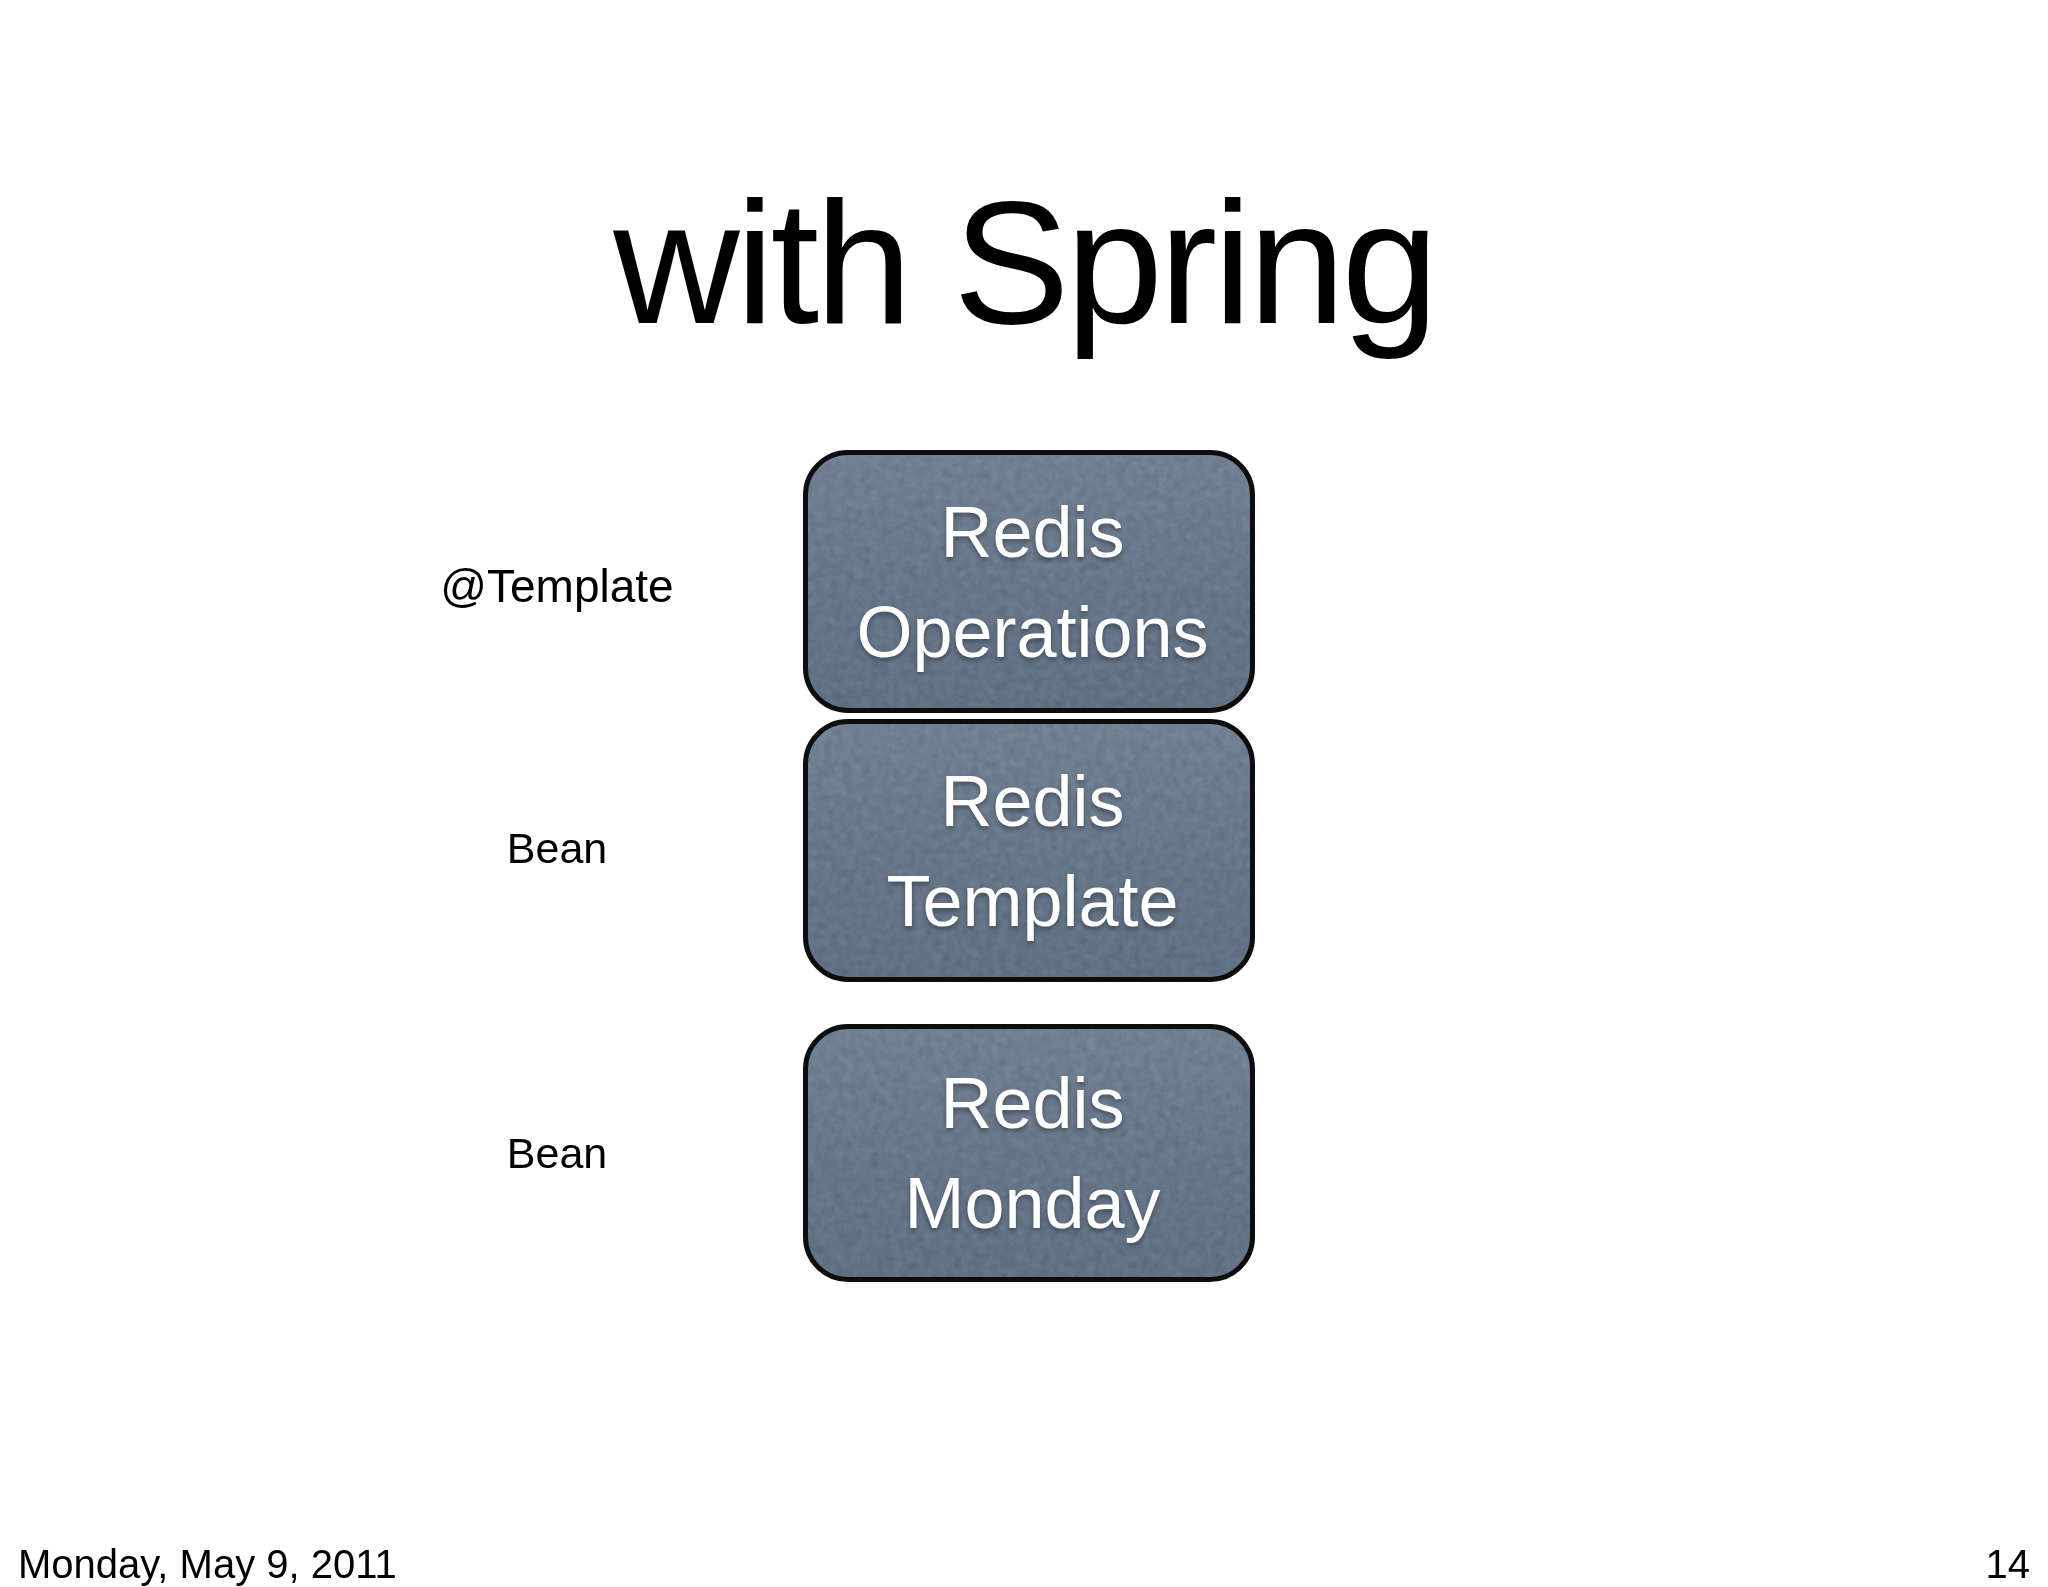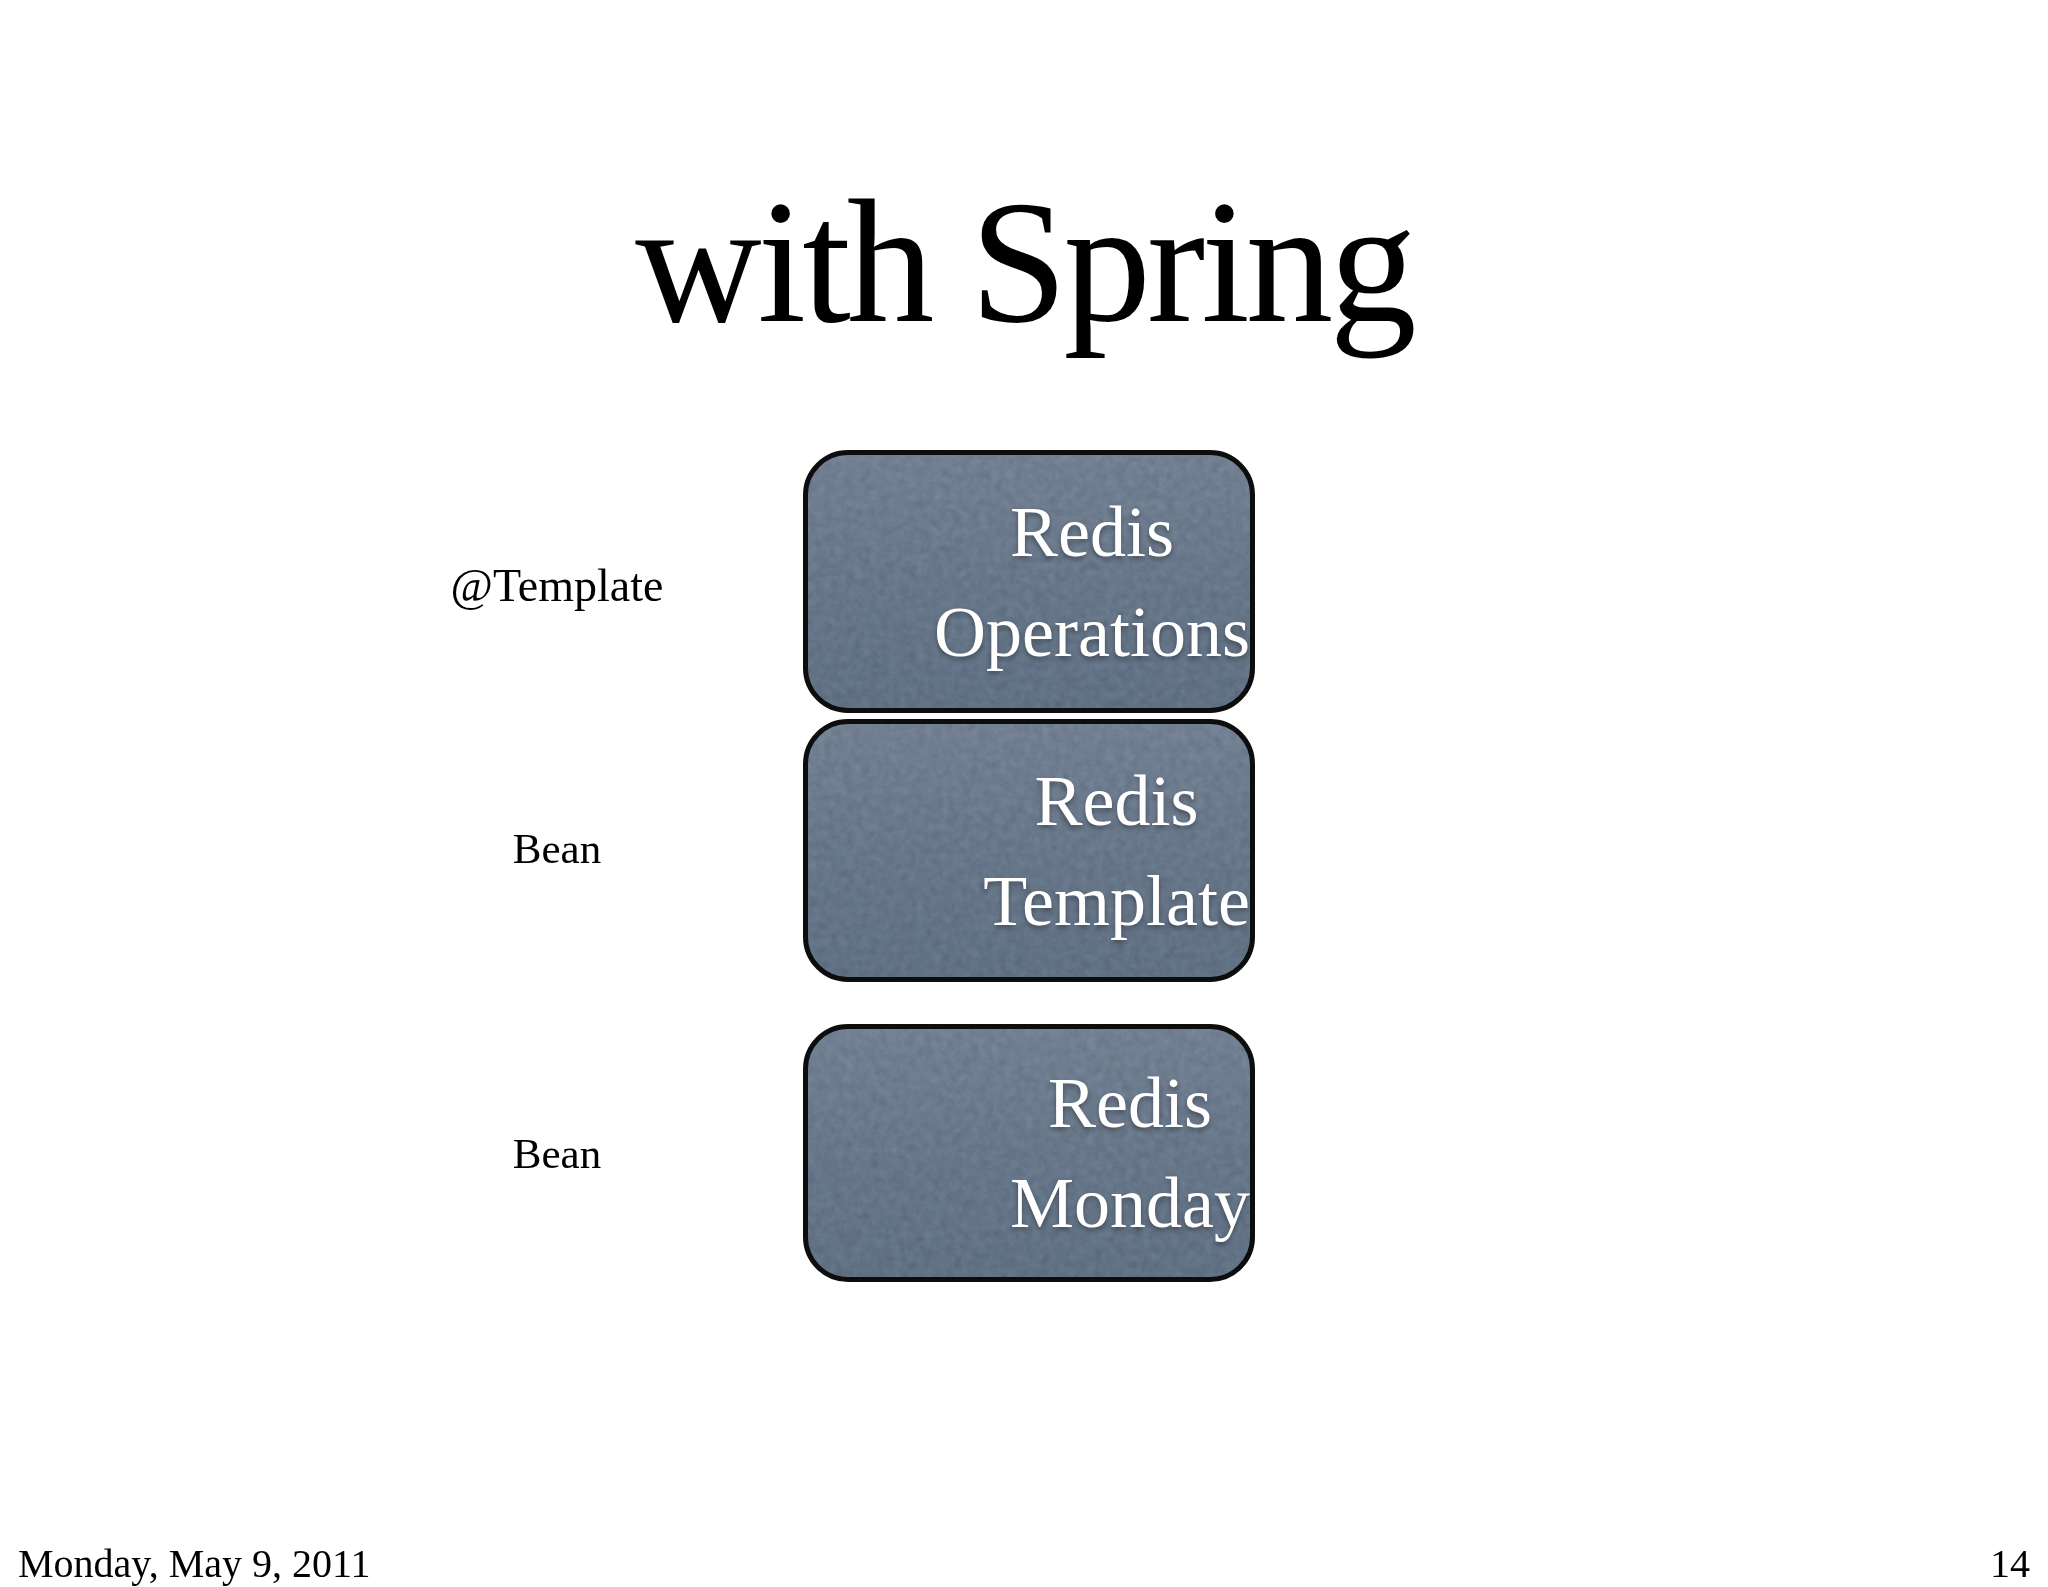--- a/index.html
+++ b/index.html
@@ -13,7 +13,7 @@
     height: 1587px;
     background: var(--background, #ffffff);
     overflow: hidden;
-    font-family: Liberation Serif, serif;
+    font-family: Liberation Sans, sans-serif;
     color: var(--text, #000000);
   }
 

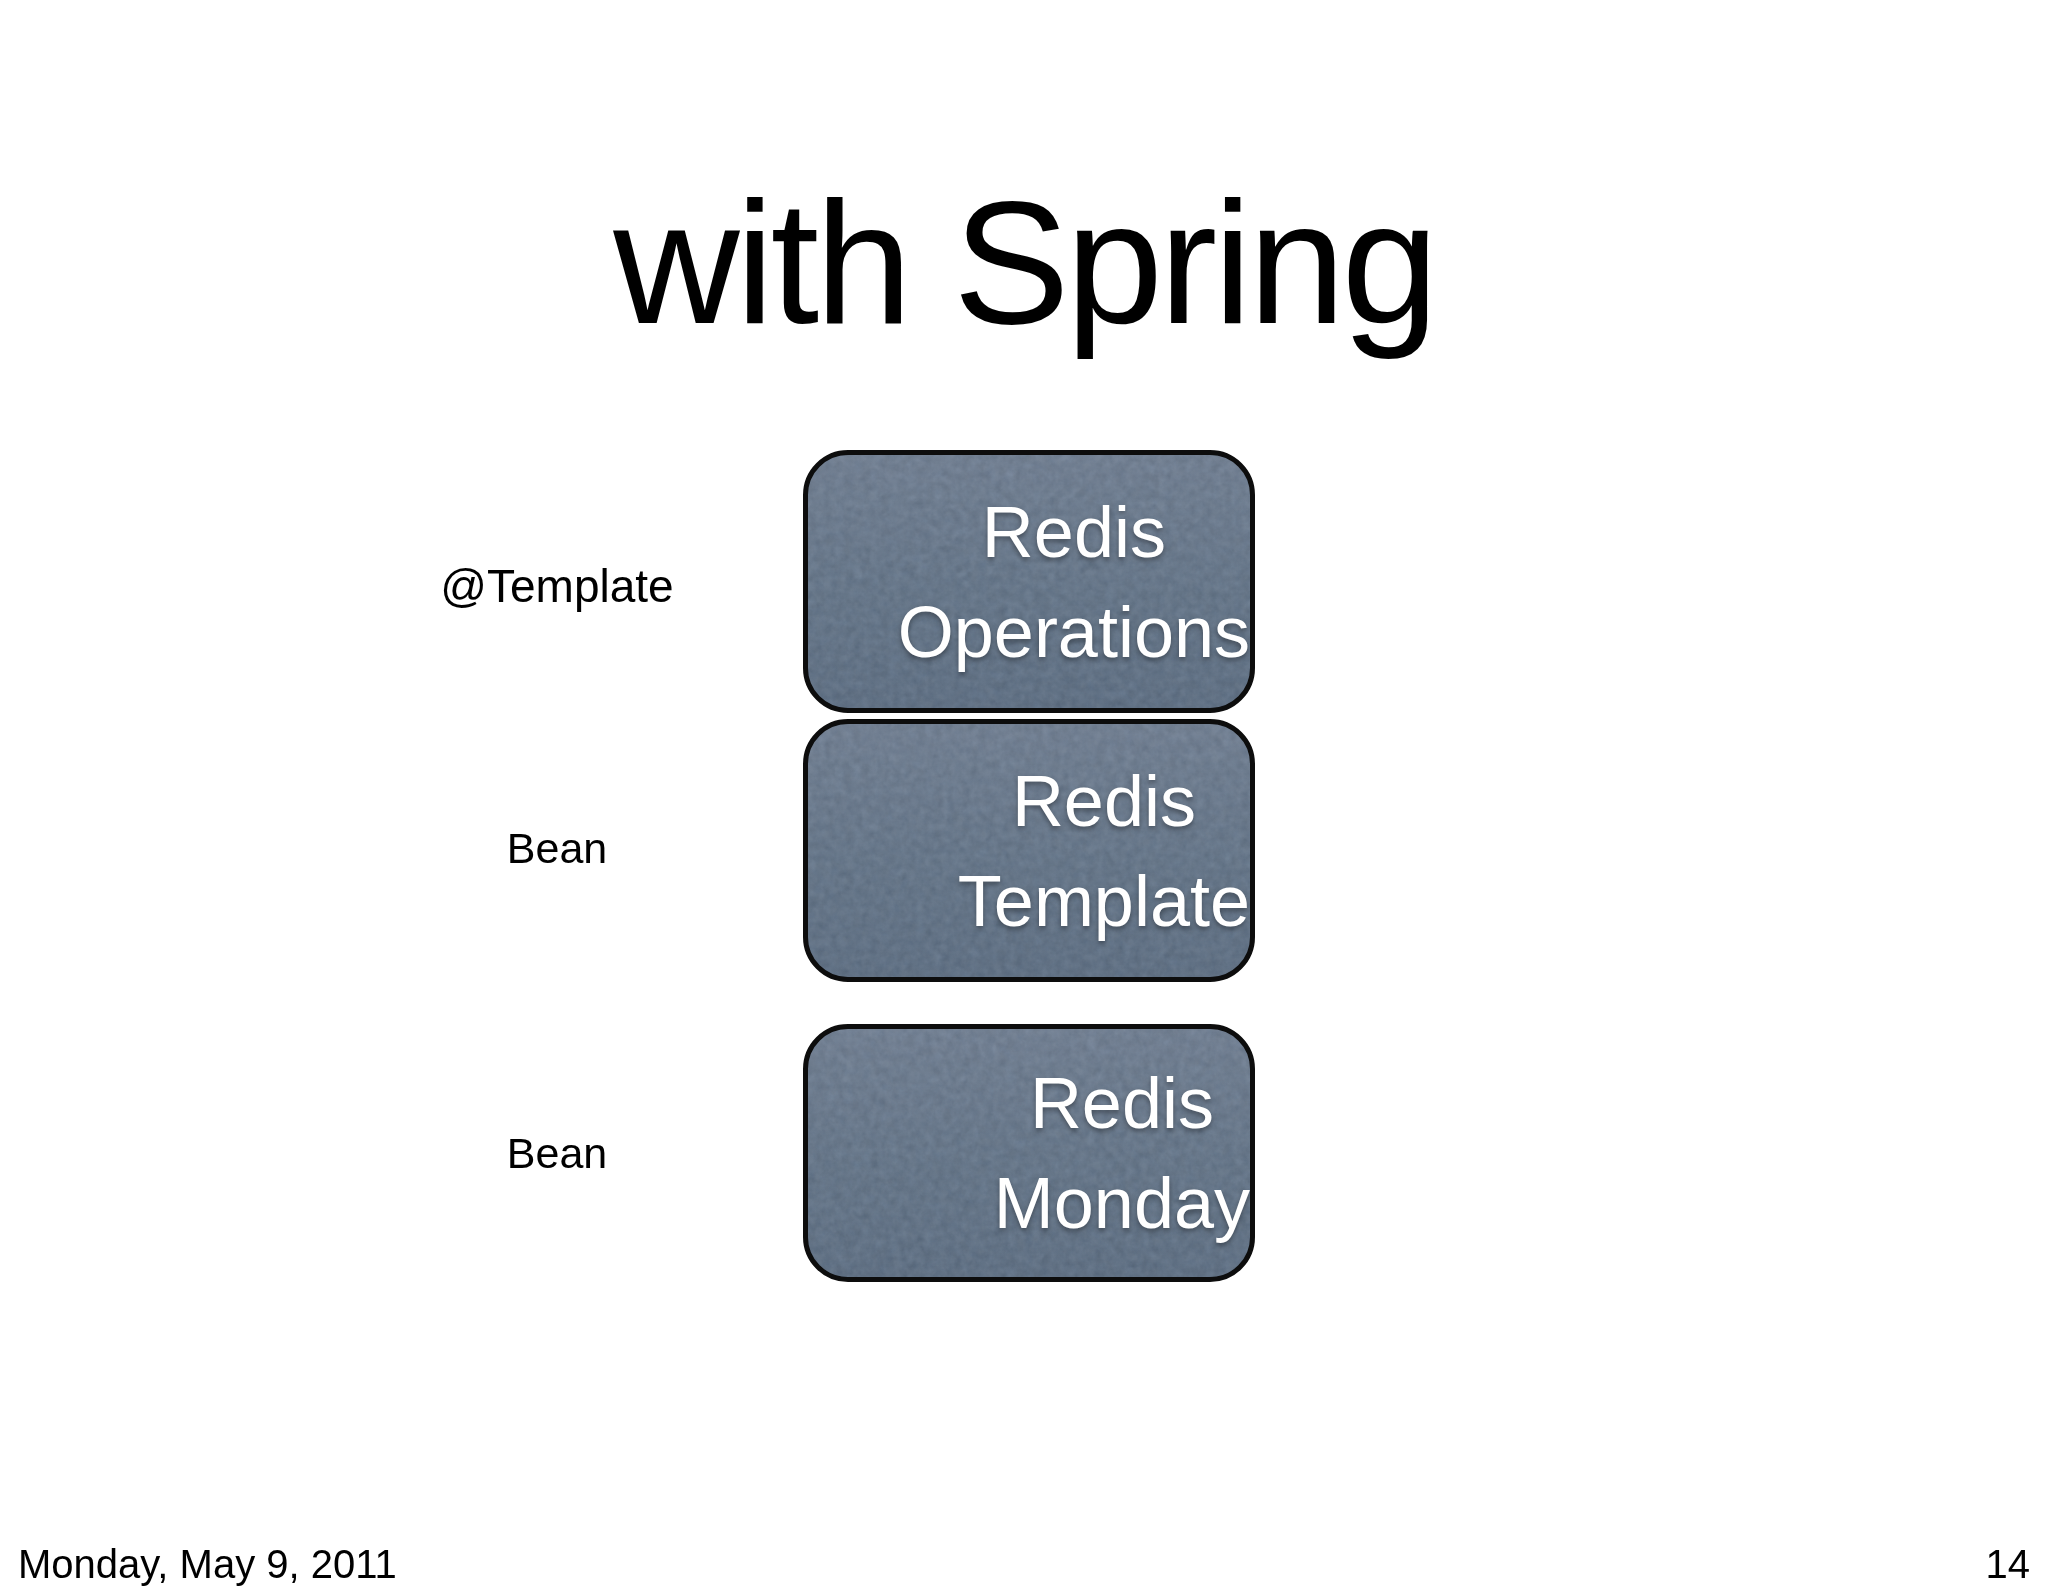--- a/index.html
+++ b/index.html
@@ -61,7 +61,7 @@
     overflow: hidden;
     display: flex;
     align-items: center;
-    justify-content: flex-end;
+    justify-content: center;
     padding-left: 7px;
   }
   .box1 { top: 450px;  height: 263px; }

